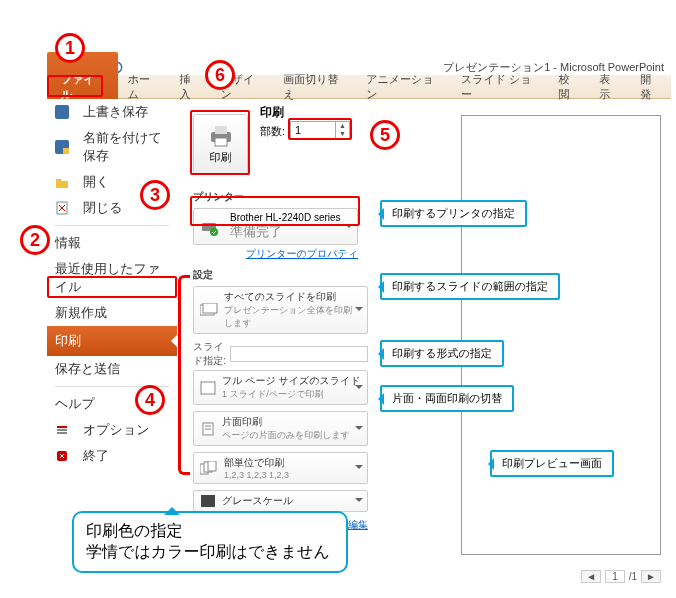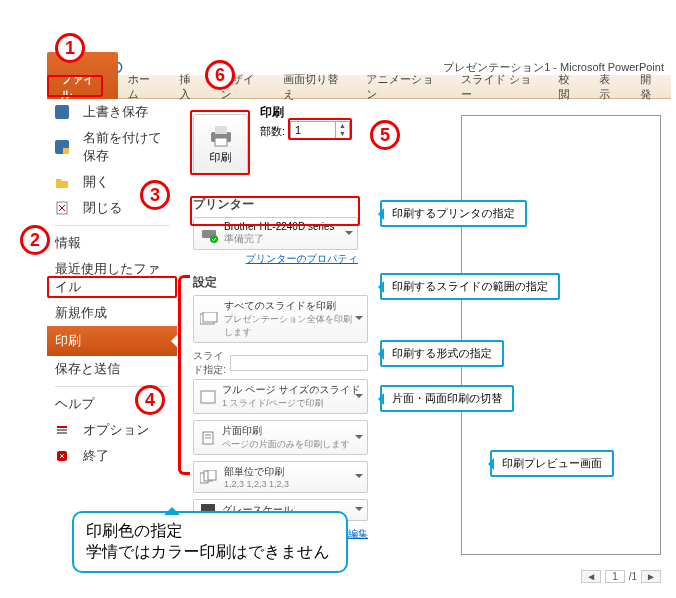--- a/index.html
+++ b/index.html
@@ -22,7 +22,7 @@
 .copies-spin{position:absolute;left:105px;top:22px;width:60px;height:18px;border:1px solid #aaa;background:#fff;display:flex;align-items:center;padding:0 4px;font-size:11px}
 .copies-spin .arr{position:absolute;right:0;top:0;bottom:0;width:14px;border-left:1px solid #aaa;display:flex;flex-direction:column}
 .copies-spin .arr span{flex:1;font-size:7px;text-align:center;line-height:8px;color:#555}
-.sec-h{font-size:12px;font-weight:bold;margin:15px 0 4px;color:#444}
+.sec-h{font-size:10px;font-weight:bold;margin:9px 0 4px;color:#444}
 .sec-top{position:absolute;left:75px;top:5px;font-size:12px;font-weight:bold}
 .sec-printer{position:absolute;left:8px;top:82px}
 .dd{border:1px solid #ccc;background:linear-gradient(#fff,#f5f5f5);border-radius:2px;padding:3px 6px;display:flex;align-items:center;gap:6px;position:relative;width:165px}

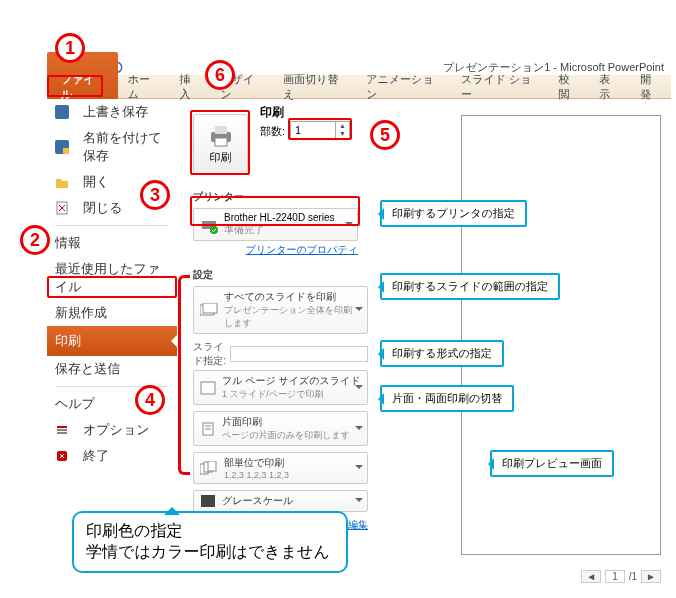--- a/index.html
+++ b/index.html
@@ -25,7 +25,7 @@
 .sec-h{font-size:10px;font-weight:bold;margin:9px 0 4px;color:#444}
 .sec-top{position:absolute;left:75px;top:5px;font-size:12px;font-weight:bold}
 .sec-printer{position:absolute;left:8px;top:82px}
-.dd{border:1px solid #ccc;background:linear-gradient(#fff,#f5f5f5);border-radius:2px;padding:3px 6px;display:flex;align-items:center;gap:6px;position:relative;width:165px}
+.dd{border:1px solid #ccc;background:linear-gradient(#fff,#f5f5f5);border-radius:2px;padding:3px 6px;display:flex;align-items:center;gap:12px;position:relative;width:165px}
 .dd .chev{position:absolute;right:4px;top:50%;margin-top:-3px;border:4px solid transparent;border-top-color:#666}
 .dd-sub{font-size:10px;color:#888}
 .link{font-size:10px;color:#06c;text-decoration:underline;text-align:right;display:block;margin-top:2px}

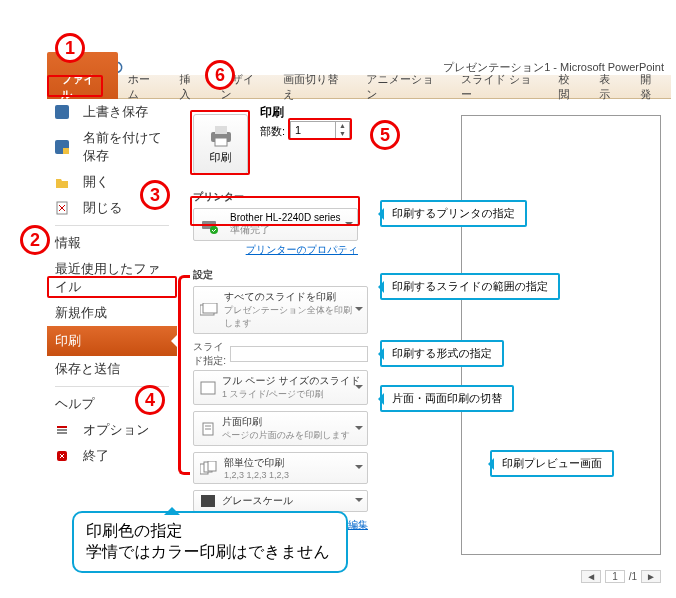--- a/index.html
+++ b/index.html
@@ -27,7 +27,7 @@
 .sec-printer{position:absolute;left:8px;top:82px}
 .dd{border:1px solid #ccc;background:linear-gradient(#fff,#f5f5f5);border-radius:2px;padding:3px 6px;display:flex;align-items:center;gap:12px;position:relative;width:165px}
 .dd .chev{position:absolute;right:4px;top:50%;margin-top:-3px;border:4px solid transparent;border-top-color:#666}
-.dd-sub{font-size:10px;color:#888}
+.dd-sub{font-size:13px;color:#888}
 .link{font-size:10px;color:#06c;text-decoration:underline;text-align:right;display:block;margin-top:2px}
 .sec-set{position:absolute;left:8px;top:160px;width:175px}
 .dd2{border:1px solid #ccc;background:linear-gradient(#fff,#f5f5f5);border-radius:2px;padding:3px 6px;margin-bottom:6px;display:flex;align-items:center;gap:6px;position:relative}

